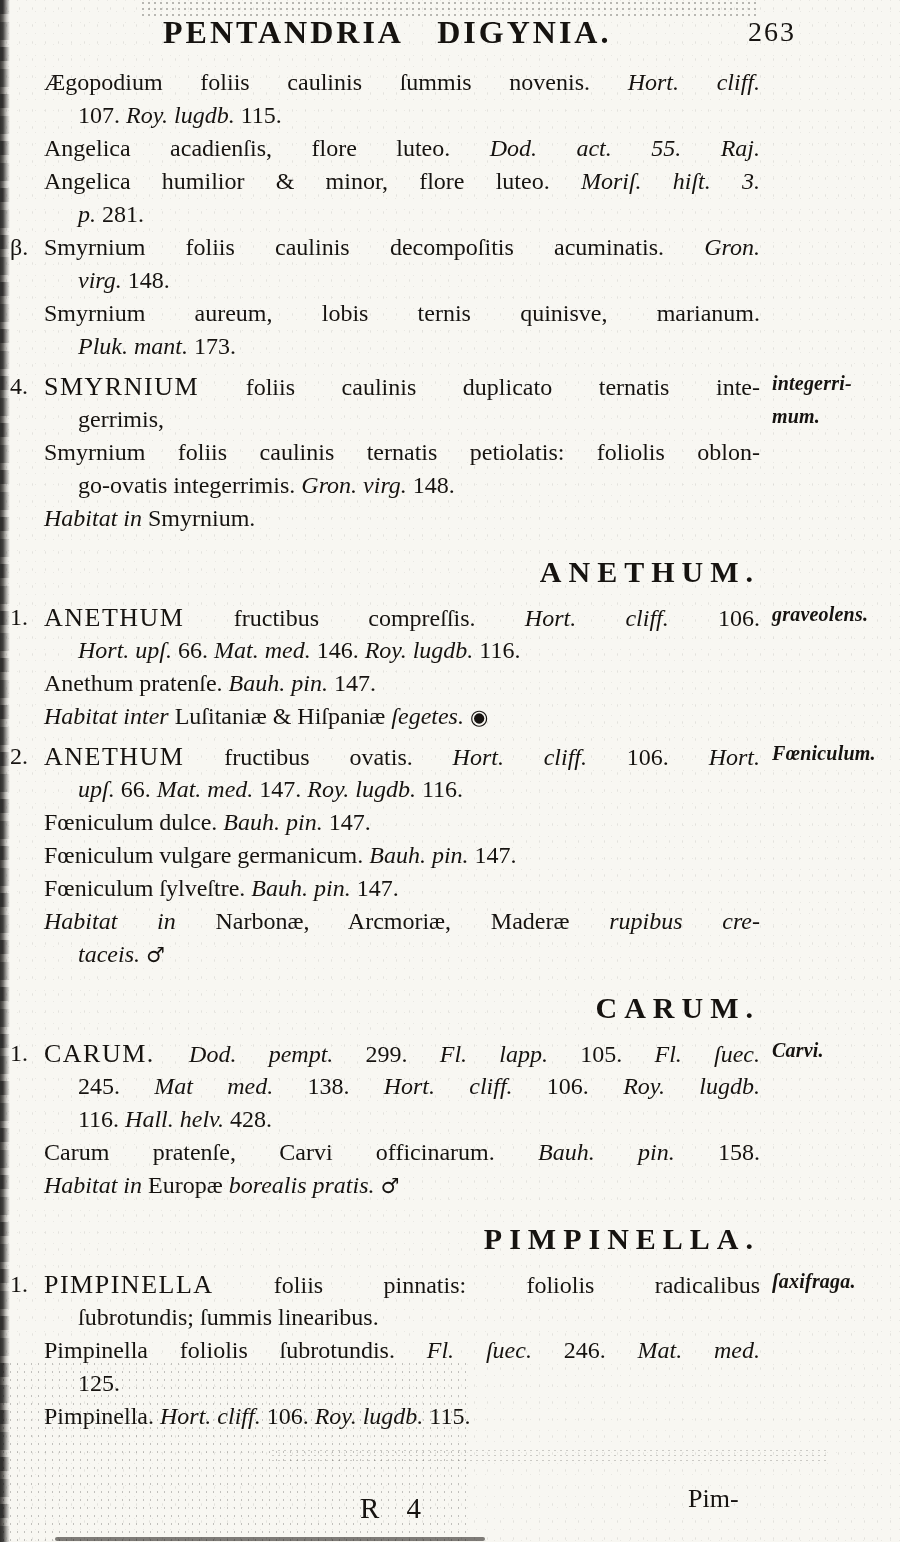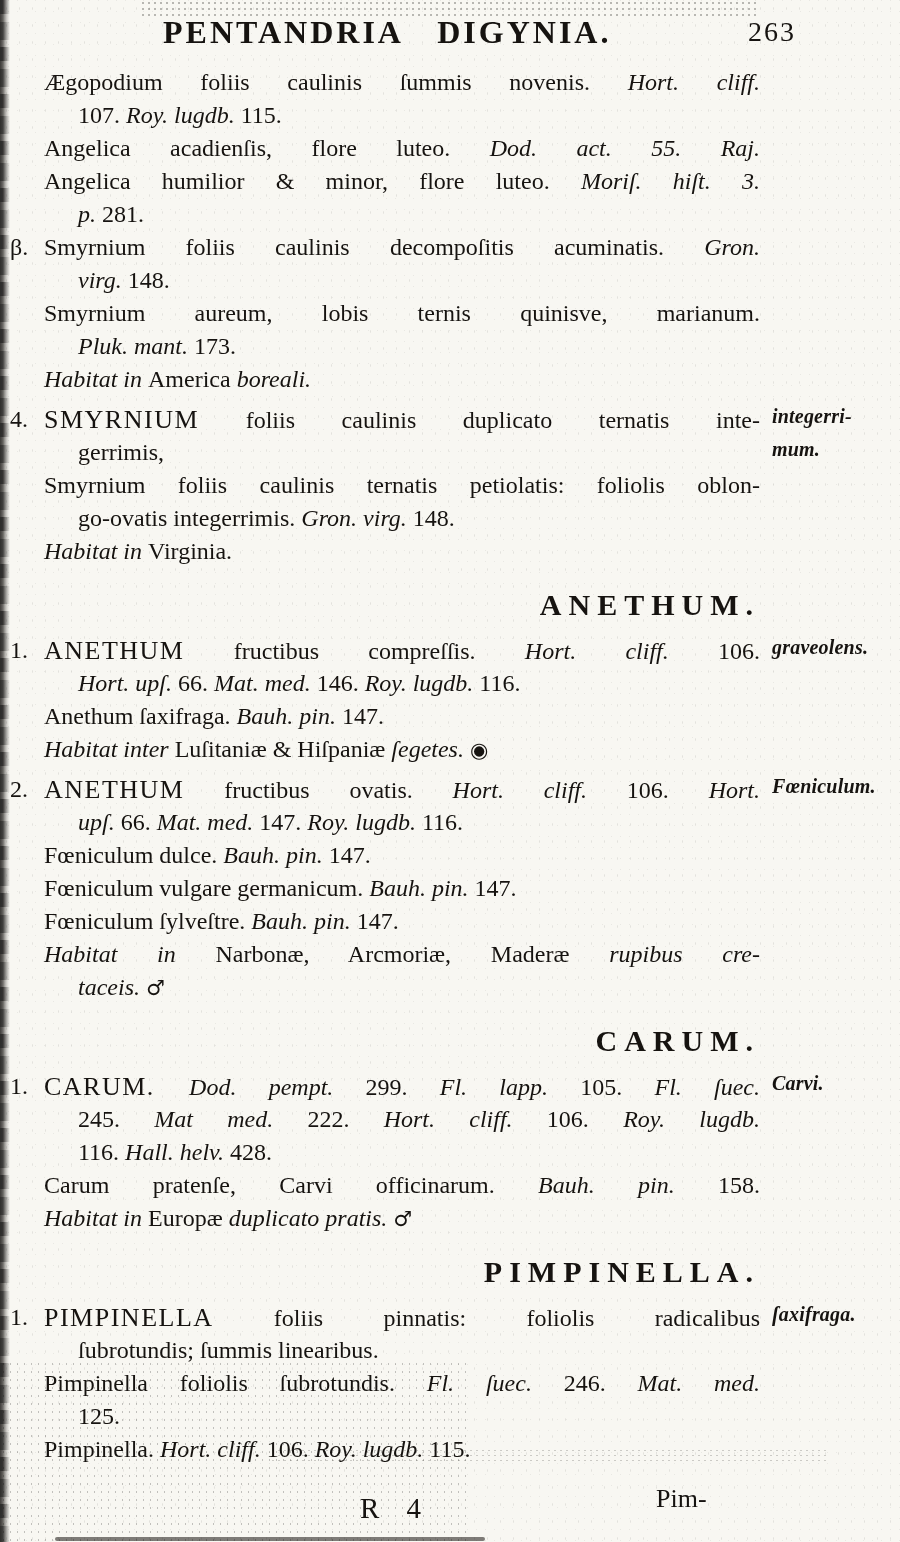--- a/index.html
+++ b/index.html
@@ -121,7 +121,6 @@
       <div class="line ind1"><span class="sg-i">virg. </span><span class="sg-r">148.</span></div>
       <div class="line j"><span class="sg-r">Smyrnium aureum, lobis ternis quinisve, marianum.</span></div>
       <div class="line ind1"><span class="sg-i">Pluk. mant. </span><span class="sg-r">173.</span></div>
-      <div class="line"><span class="sg-i">Habitat in </span><span class="sg-r">America </span><span class="sg-i">boreali.</span></div>
       <div class="line j gap"><span class="num">4.</span><span class="sg-c">SMYRNIUM</span><span class="sg-r"> foliis caulinis duplicato ternatis inte-</span><span class="margin-note">integerri-</span></div>
       <div class="line ind1"><span class="sg-r">gerrimis,</span><span class="margin-note right">mum.</span></div>
       <div class="line j"><span class="sg-r">Smyrnium foliis caulinis ternatis petiolatis: foliolis oblon-</span></div>

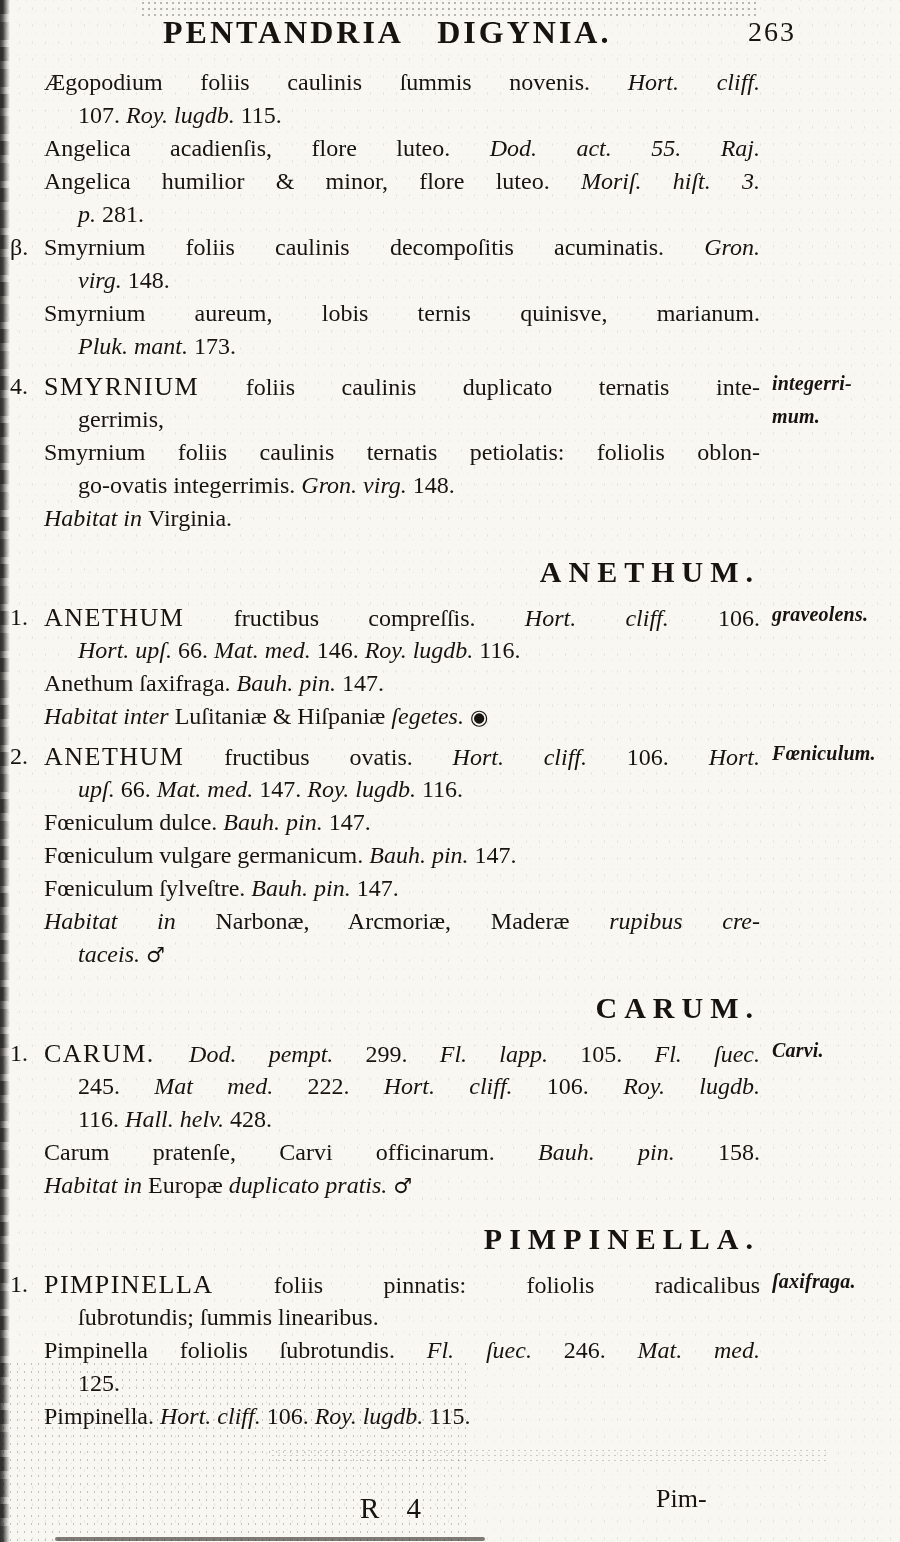--- a/index.html
+++ b/index.html
@@ -125,7 +125,7 @@
       <div class="line ind1"><span class="sg-r">gerrimis,</span><span class="margin-note right">mum.</span></div>
       <div class="line j"><span class="sg-r">Smyrnium foliis caulinis ternatis petiolatis: foliolis oblon-</span></div>
       <div class="line ind1"><span class="sg-r">go-ovatis integerrimis. </span><span class="sg-i">Gron. virg. </span><span class="sg-r">148.</span></div>
-      <div class="line"><span class="sg-i">Habitat in </span><span class="sg-r">Virginia.</span></div>
+      <div class="line"><span class="sg-i">Habitat in </span><span class="sg-r">Smyrnium.</span></div>
       <div class="heading">ANETHUM.</div>
       <div class="line j"><span class="num">1.</span><span class="sg-c">ANETHUM</span><span class="sg-r"> fructibus compreſſis. </span><span class="sg-i">Hort. cliff. </span><span class="sg-r">106.</span><span class="margin-note">graveolens.</span></div>
       <div class="line ind1"><span class="sg-i">Hort. upſ. </span><span class="sg-r">66. </span><span class="sg-i">Mat. med. </span><span class="sg-r">146. </span><span class="sg-i">Roy. lugdb. </span><span class="sg-r">116.</span></div>

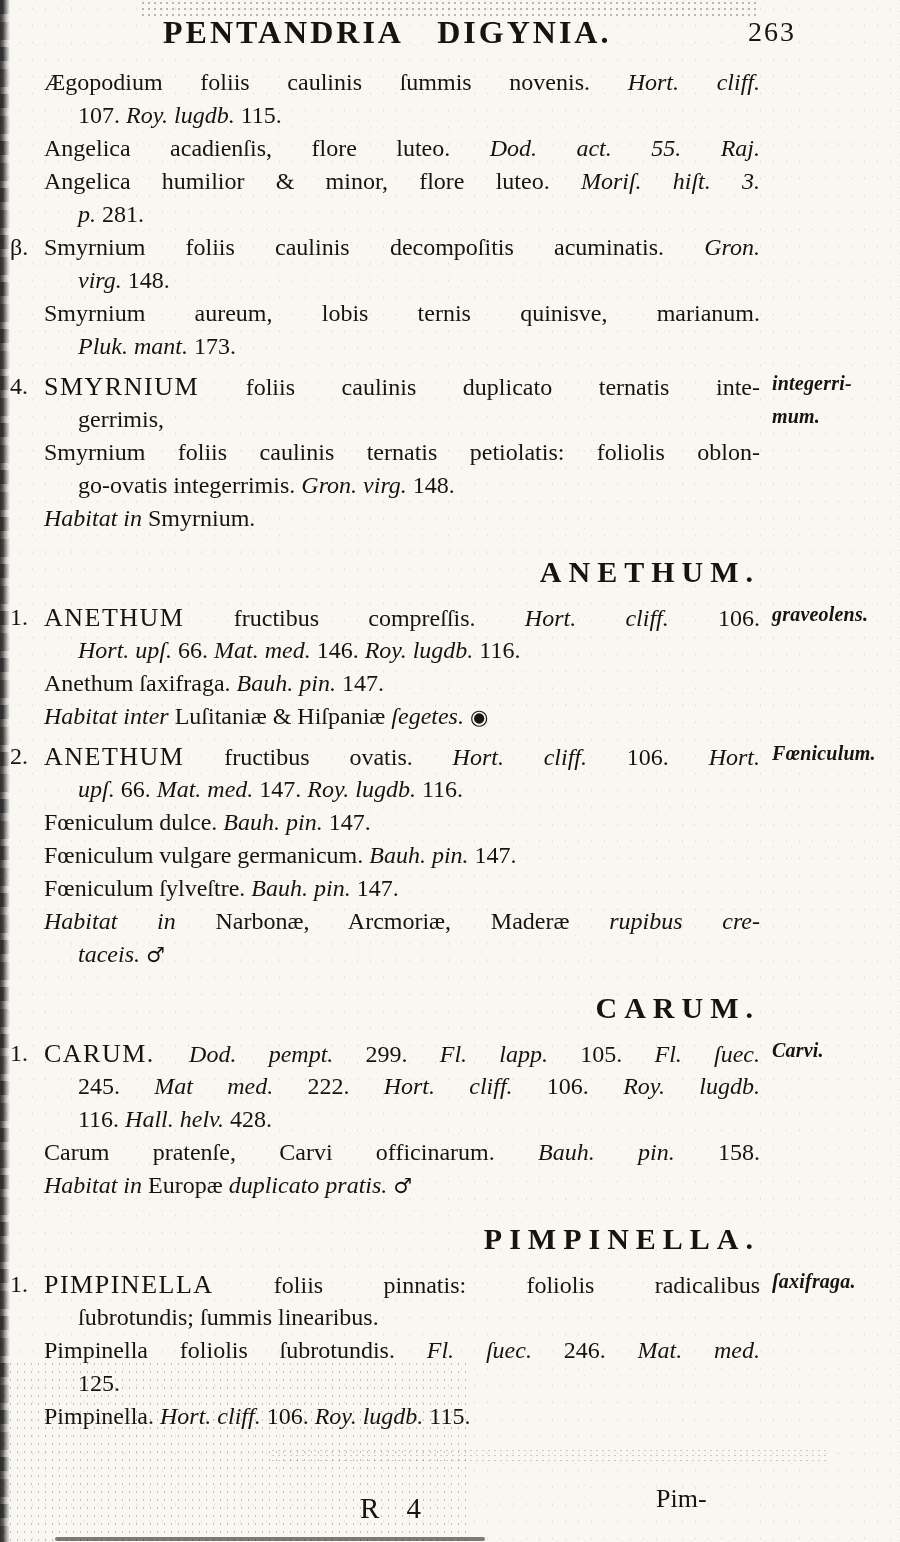--- a/index.html
+++ b/index.html
@@ -129,7 +129,7 @@
       <div class="heading">ANETHUM.</div>
       <div class="line j"><span class="num">1.</span><span class="sg-c">ANETHUM</span><span class="sg-r"> fructibus compreſſis. </span><span class="sg-i">Hort. cliff. </span><span class="sg-r">106.</span><span class="margin-note">graveolens.</span></div>
       <div class="line ind1"><span class="sg-i">Hort. upſ. </span><span class="sg-r">66. </span><span class="sg-i">Mat. med. </span><span class="sg-r">146. </span><span class="sg-i">Roy. lugdb. </span><span class="sg-r">116.</span></div>
-      <div class="line"><span class="sg-r">Anethum ſaxifraga. </span><span class="sg-i">Bauh. pin. </span><span class="sg-r">147.</span></div>
+      <div class="line"><span class="sg-r">Anethum pratenſe. </span><span class="sg-i">Bauh. pin. </span><span class="sg-r">147.</span></div>
       <div class="line"><span class="sg-i">Habitat inter </span><span class="sg-r">Luſitaniæ &amp; Hiſpaniæ </span><span class="sg-i">ſegetes. </span><span class="sg-y">◉</span></div>
       <div class="line j gap"><span class="num">2.</span><span class="sg-c">ANETHUM</span><span class="sg-r"> fructibus ovatis. </span><span class="sg-i">Hort. cliff. </span><span class="sg-r">106. </span><span class="sg-i">Hort.</span><span class="margin-note">Fœniculum.</span></div>
       <div class="line ind1"><span class="sg-i">upſ. </span><span class="sg-r">66. </span><span class="sg-i">Mat. med. </span><span class="sg-r">147. </span><span class="sg-i">Roy. lugdb. </span><span class="sg-r">116.</span></div>

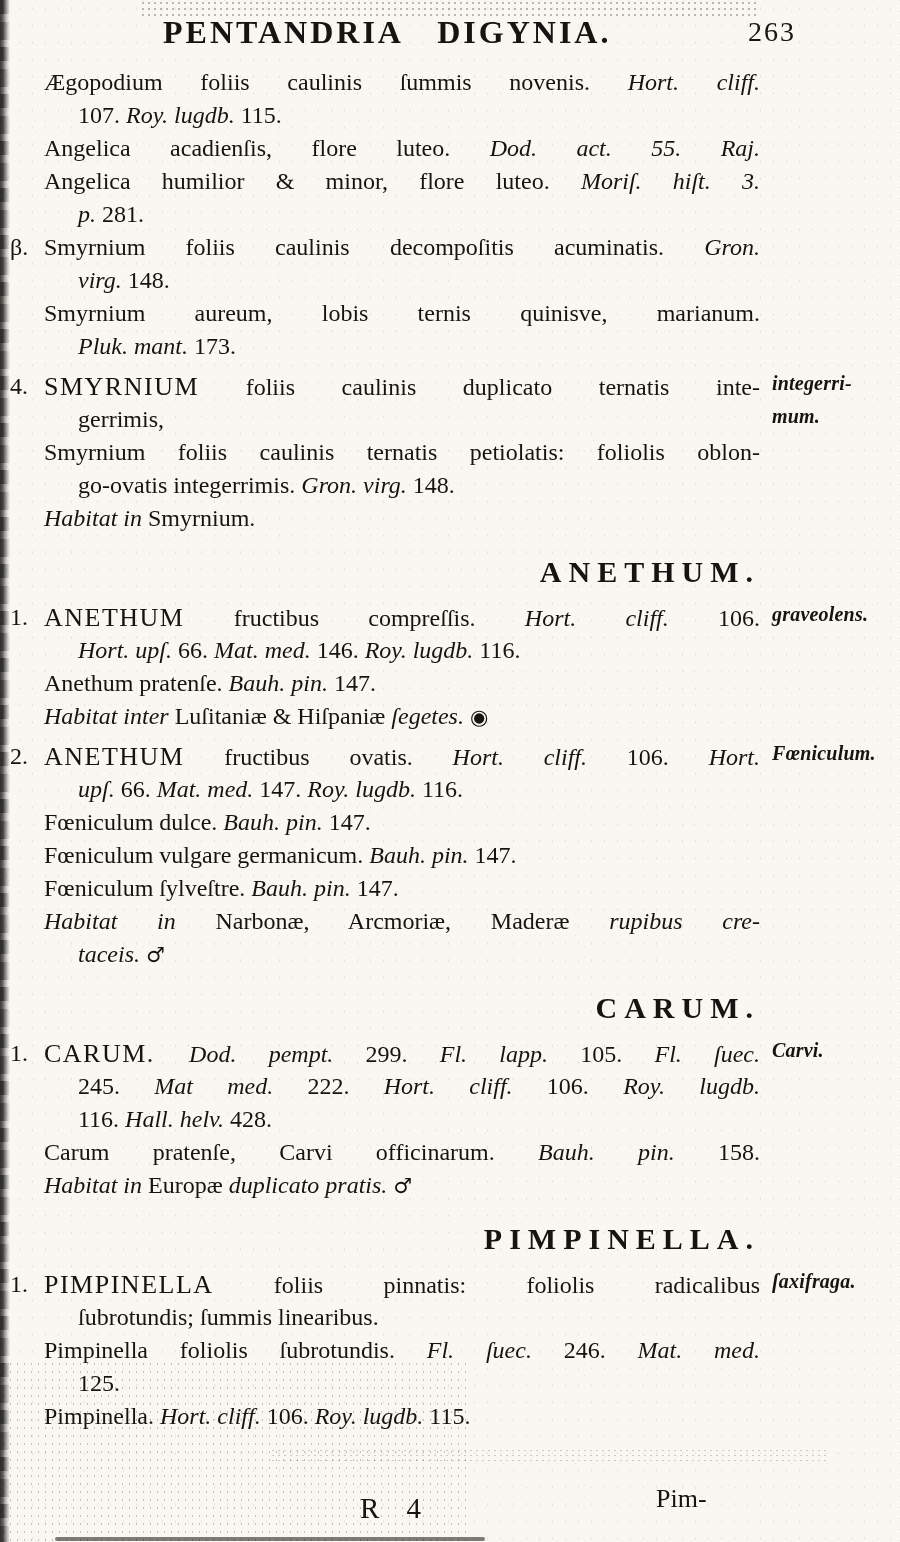--- a/index.html
+++ b/index.html
@@ -140,7 +140,7 @@
       <div class="line ind1"><span class="sg-i">taceis. </span><span class="sg-y">♂</span></div>
       <div class="heading">CARUM.</div>
       <div class="line j"><span class="num">1.</span><span class="sg-c">CARUM. </span><span class="sg-i">Dod. pempt. </span><span class="sg-r">299. </span><span class="sg-i">Fl. lapp. </span><span class="sg-r">105. </span><span class="sg-i">Fl. ſuec.</span><span class="margin-note">Carvi.</span></div>
-      <div class="line ind1 j"><span class="sg-r">245. </span><span class="sg-i">Mat med. </span><span class="sg-r">222. </span><span class="sg-i">Hort. cliff. </span><span class="sg-r">106. </span><span class="sg-i">Roy. lugdb.</span></div>
+      <div class="line ind1 j"><span class="sg-r">245. </span><span class="sg-i">Mat med. </span><span class="sg-r">138. </span><span class="sg-i">Hort. cliff. </span><span class="sg-r">106. </span><span class="sg-i">Roy. lugdb.</span></div>
       <div class="line ind1"><span class="sg-r">116. </span><span class="sg-i">Hall. helv. </span><span class="sg-r">428.</span></div>
       <div class="line j"><span class="sg-r">Carum pratenſe, Carvi officinarum. </span><span class="sg-i">Bauh. pin. </span><span class="sg-r">158.</span></div>
       <div class="line"><span class="sg-i">Habitat in </span><span class="sg-r">Europæ </span><span class="sg-i">duplicato pratis. </span><span class="sg-y">♂</span></div>

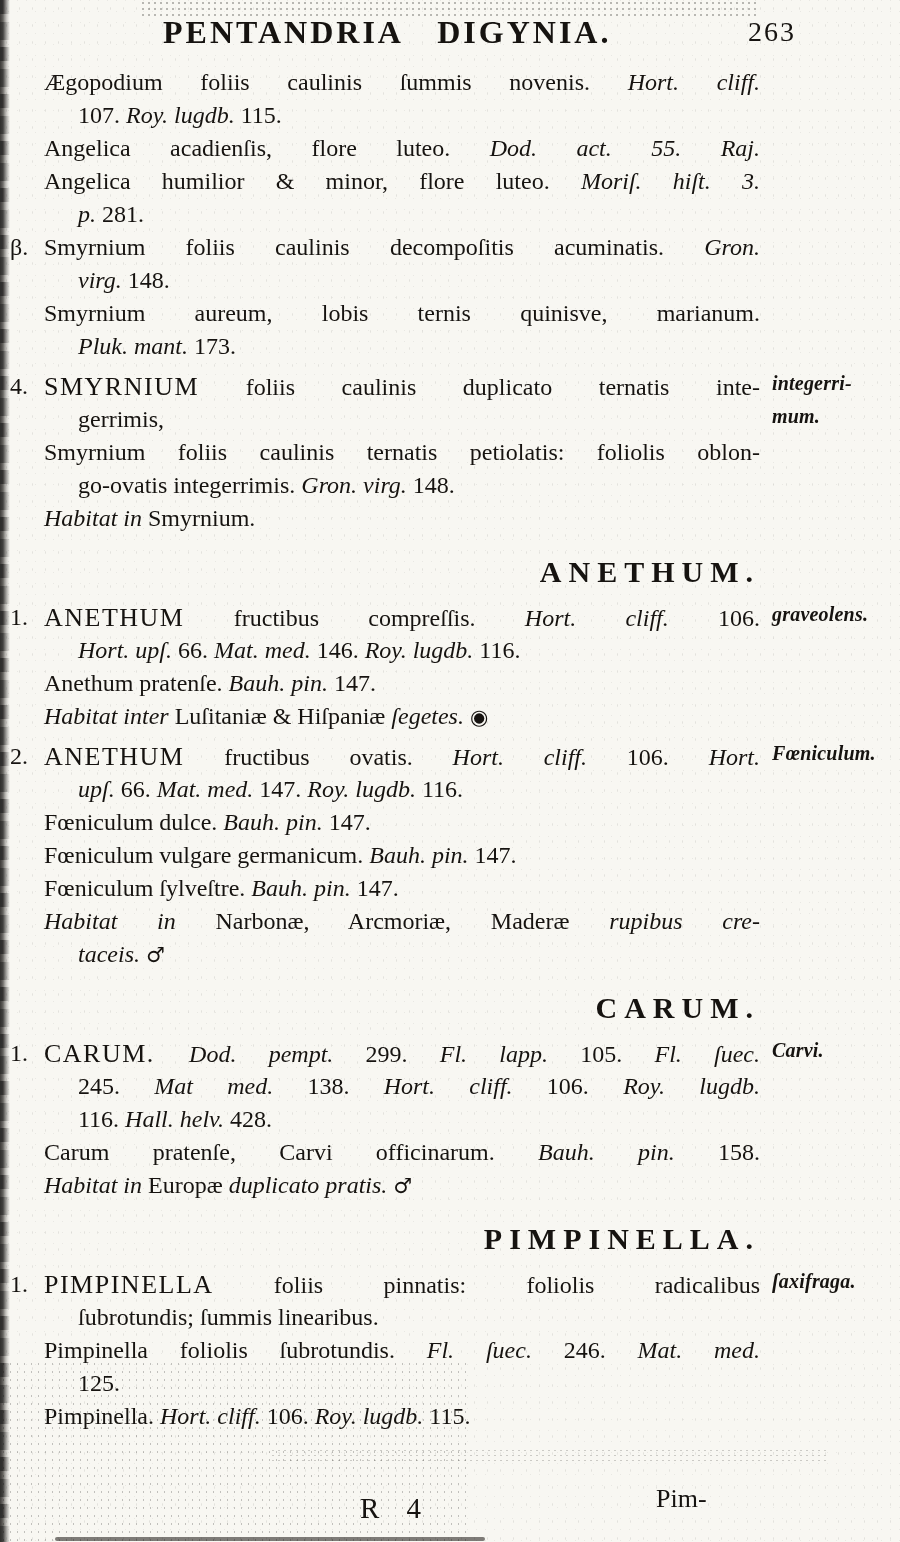--- a/index.html
+++ b/index.html
@@ -143,7 +143,7 @@
       <div class="line ind1 j"><span class="sg-r">245. </span><span class="sg-i">Mat med. </span><span class="sg-r">138. </span><span class="sg-i">Hort. cliff. </span><span class="sg-r">106. </span><span class="sg-i">Roy. lugdb.</span></div>
       <div class="line ind1"><span class="sg-r">116. </span><span class="sg-i">Hall. helv. </span><span class="sg-r">428.</span></div>
       <div class="line j"><span class="sg-r">Carum pratenſe, Carvi officinarum. </span><span class="sg-i">Bauh. pin. </span><span class="sg-r">158.</span></div>
-      <div class="line"><span class="sg-i">Habitat in </span><span class="sg-r">Europæ </span><span class="sg-i">duplicato pratis. </span><span class="sg-y">♂</span></div>
+      <div class="line"><span class="sg-i">Habitat in </span><span class="sg-r">Europæ </span><span class="sg-i">borealis pratis. </span><span class="sg-y">♂</span></div>
       <div class="heading">PIMPINELLA.</div>
       <div class="line j"><span class="num">1.</span><span class="sg-c">PIMPINELLA</span><span class="sg-r"> foliis pinnatis: foliolis radicalibus</span><span class="margin-note">ſaxifraga.</span></div>
       <div class="line ind1"><span class="sg-r">ſubrotundis; ſummis linearibus.</span></div>

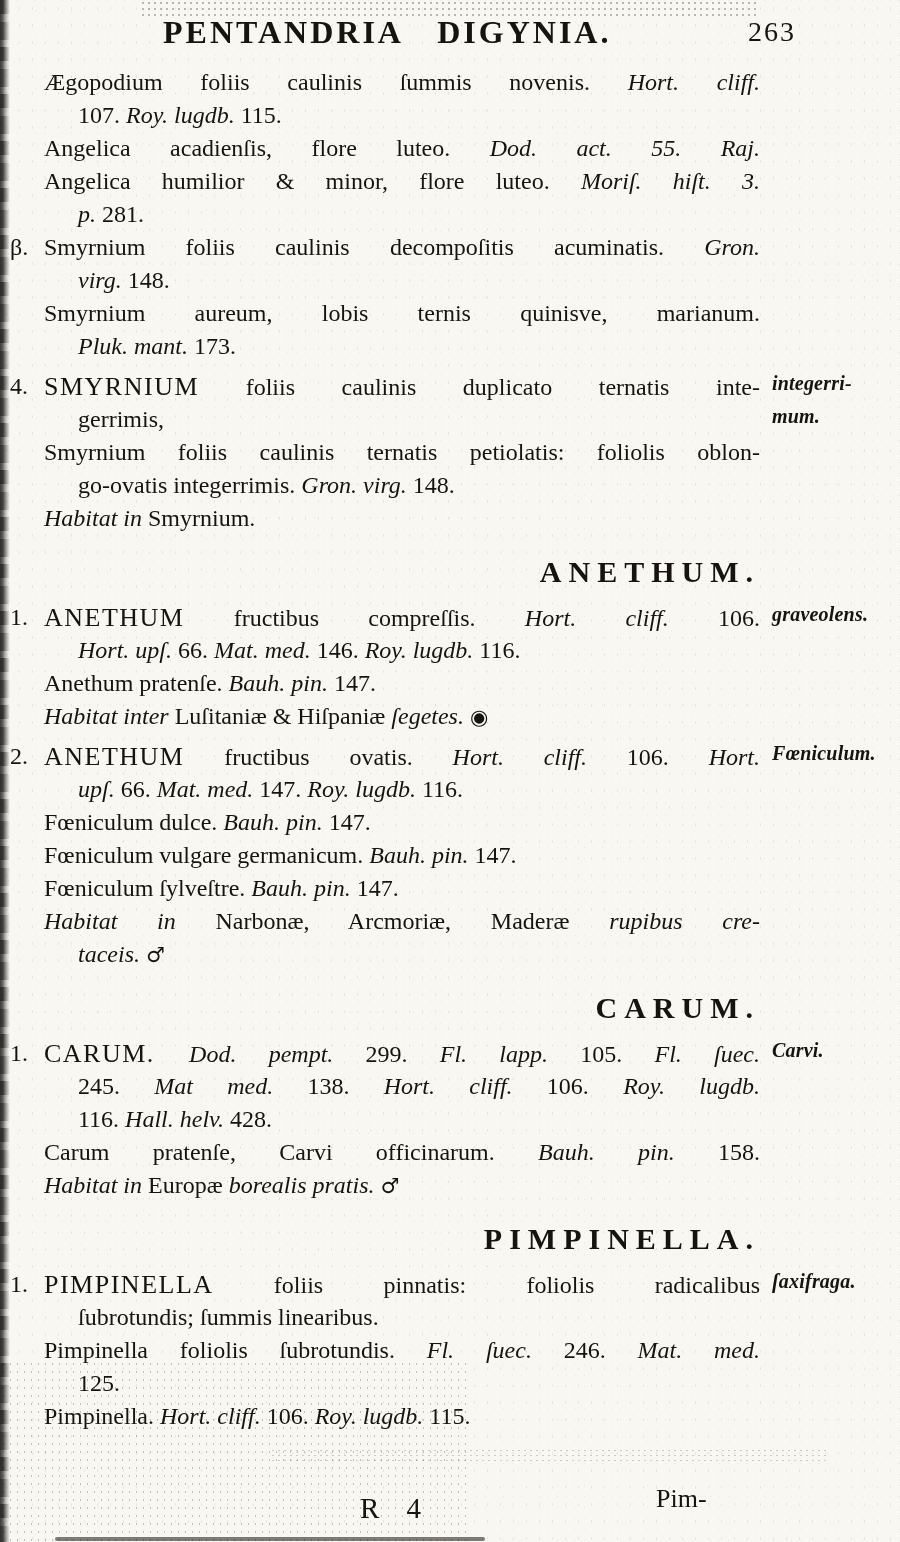--- a/index.html
+++ b/index.html
@@ -97,7 +97,7 @@
   }
   
   .sig{position:absolute;left:360px;top:1492px;font-size:29px;letter-spacing:10px;}
-  .catchword{position:absolute;left:656px;top:1484px;font-size:26px;}
+  .catchword{position:absolute;left:688px;top:1484px;font-size:26px;}
 </style>
 </head>
 <body>

